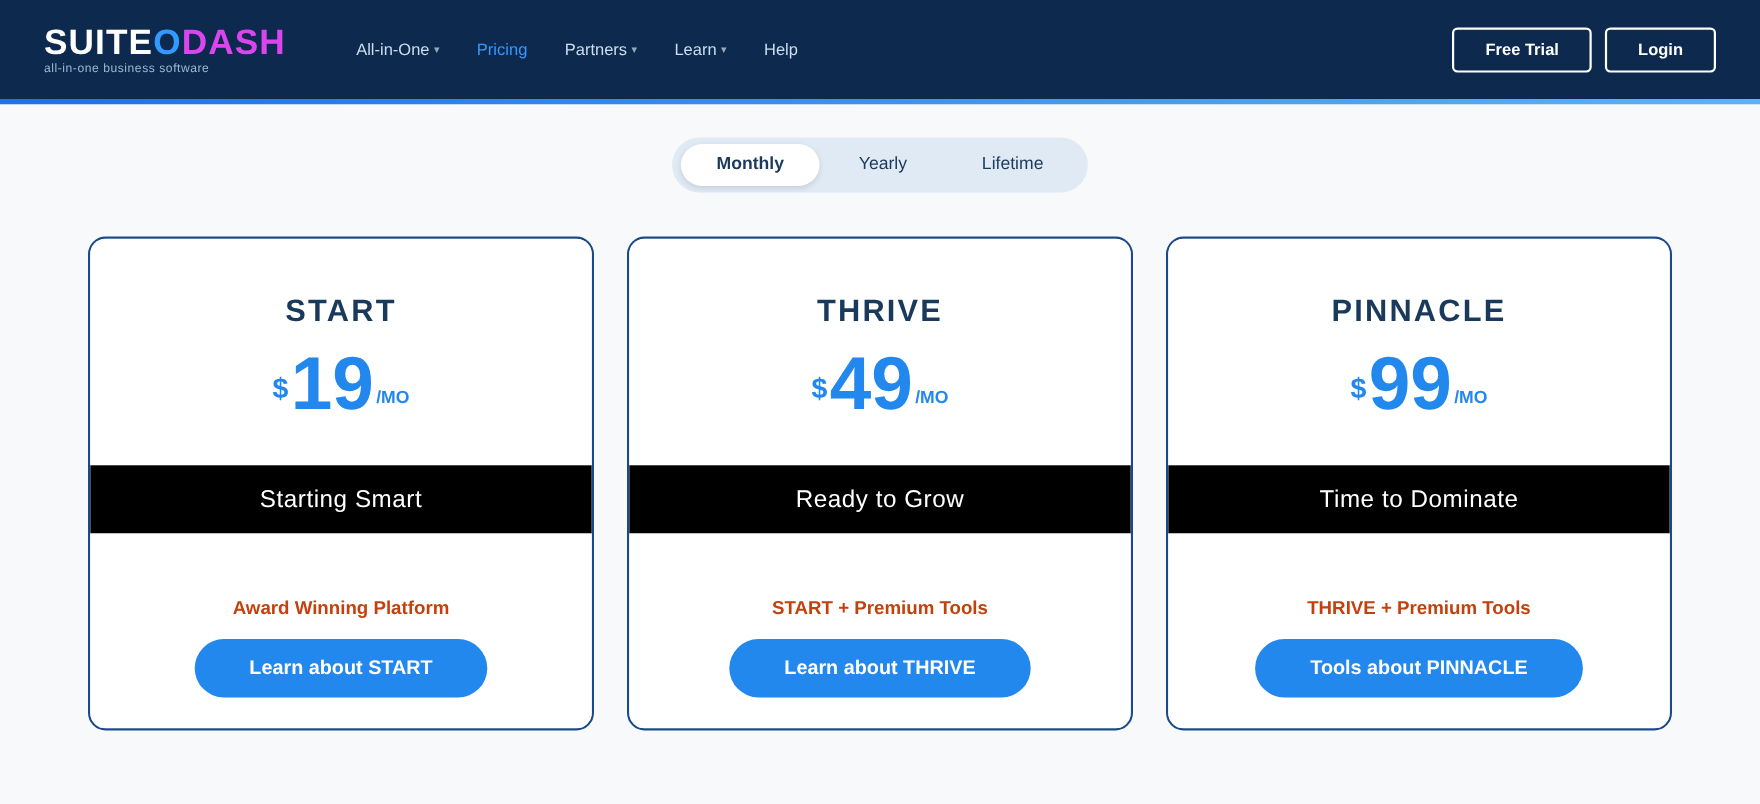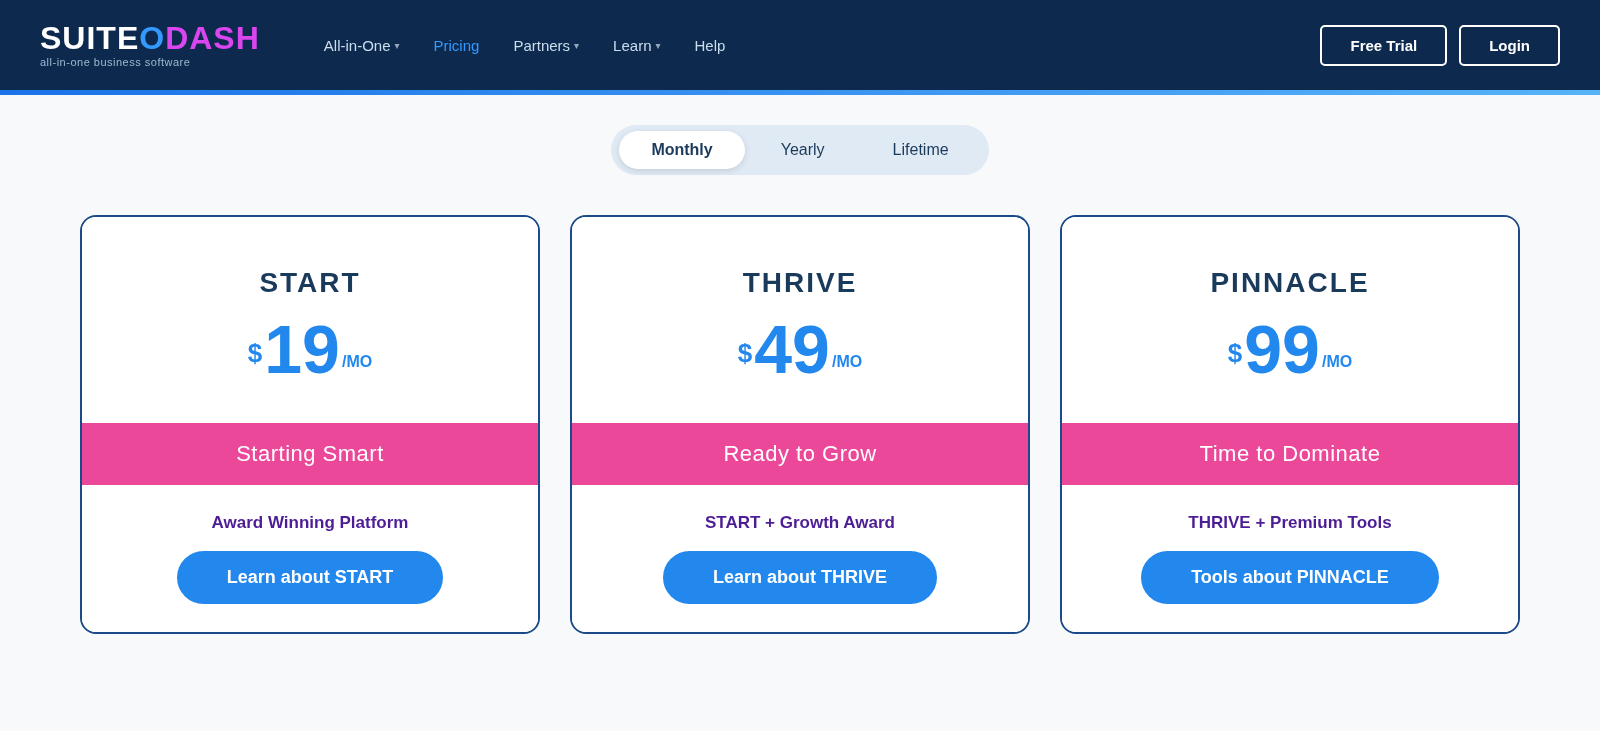--- a/index.html
+++ b/index.html
@@ -181,7 +181,7 @@
       margin-bottom: 12px;
     }
     .card-subtitle {
-      background: #ec4899;
+      background: #000000;
       color: #fff;
       text-align: center;
       padding: 18px 16px;

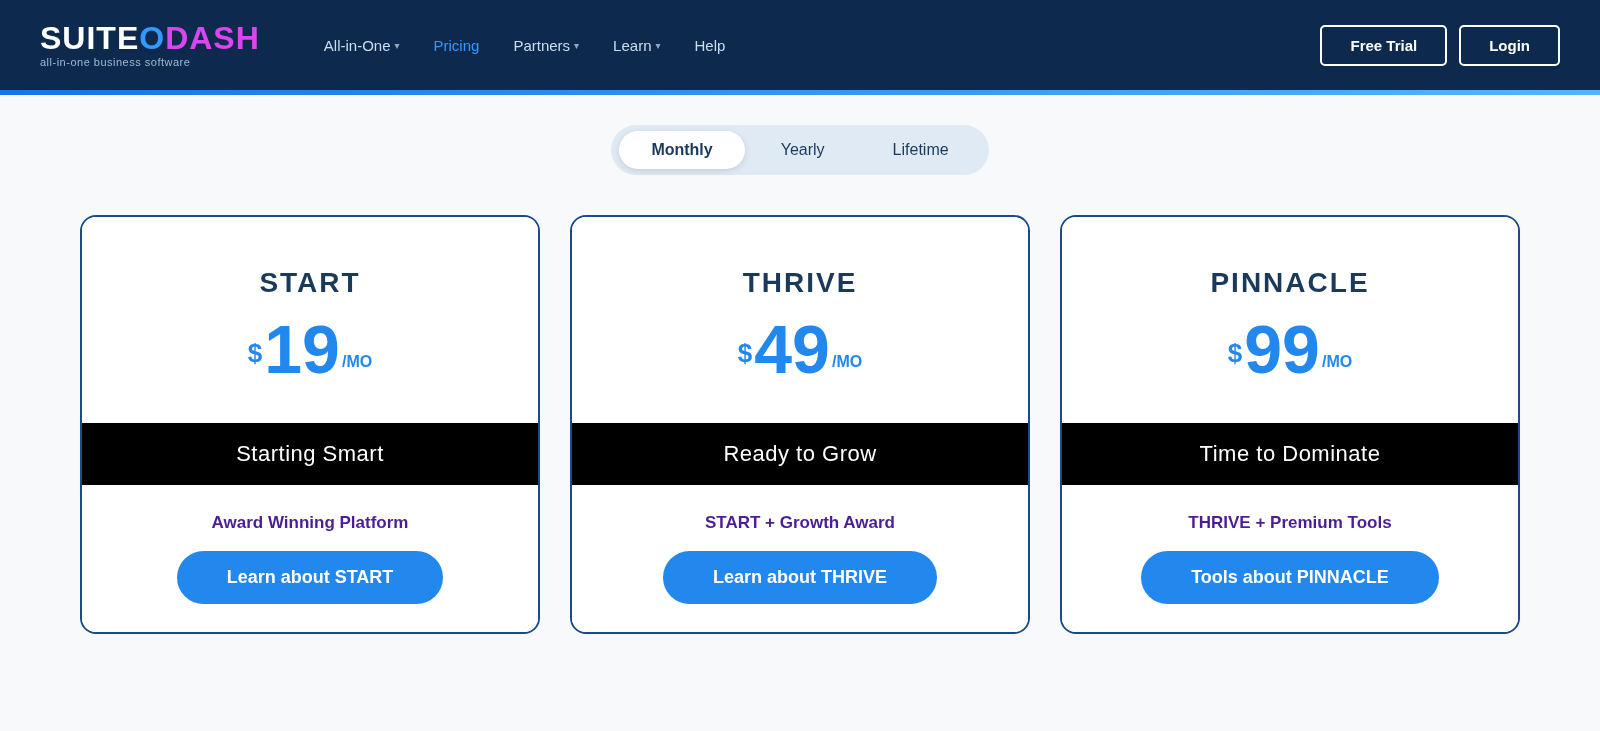--- a/index.html
+++ b/index.html
@@ -198,10 +198,11 @@
       background: #fff;
     }
     .card-feature-label {
-      color: #4c1d95;
+      color: #c2410c;
       font-size: 17px;
       font-weight: 700;
       text-align: right;
+      margin-top: 30px;
     }
     .btn-learn {
       background: #2288ee;

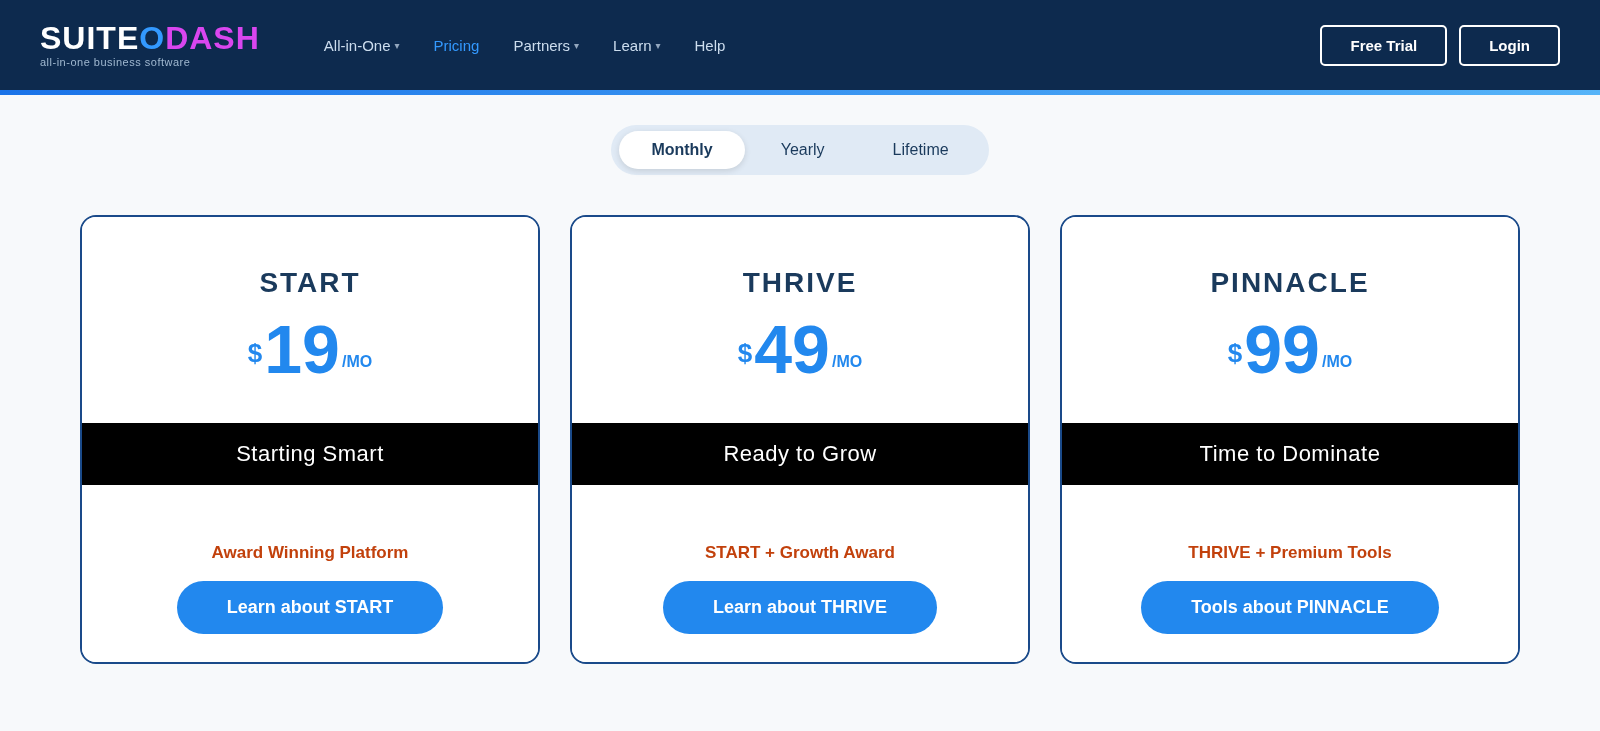--- a/index.html
+++ b/index.html
@@ -294,7 +294,7 @@
       </div>
       <div class="card-subtitle">Ready to Grow</div>
       <div class="card-bottom">
-        <div class="card-feature-label">START + Growth Award</div>
+        <div class="card-feature-label">START + Premium Tools</div>
         <button class="btn-learn">Learn about THRIVE</button>
       </div>
     </div>

